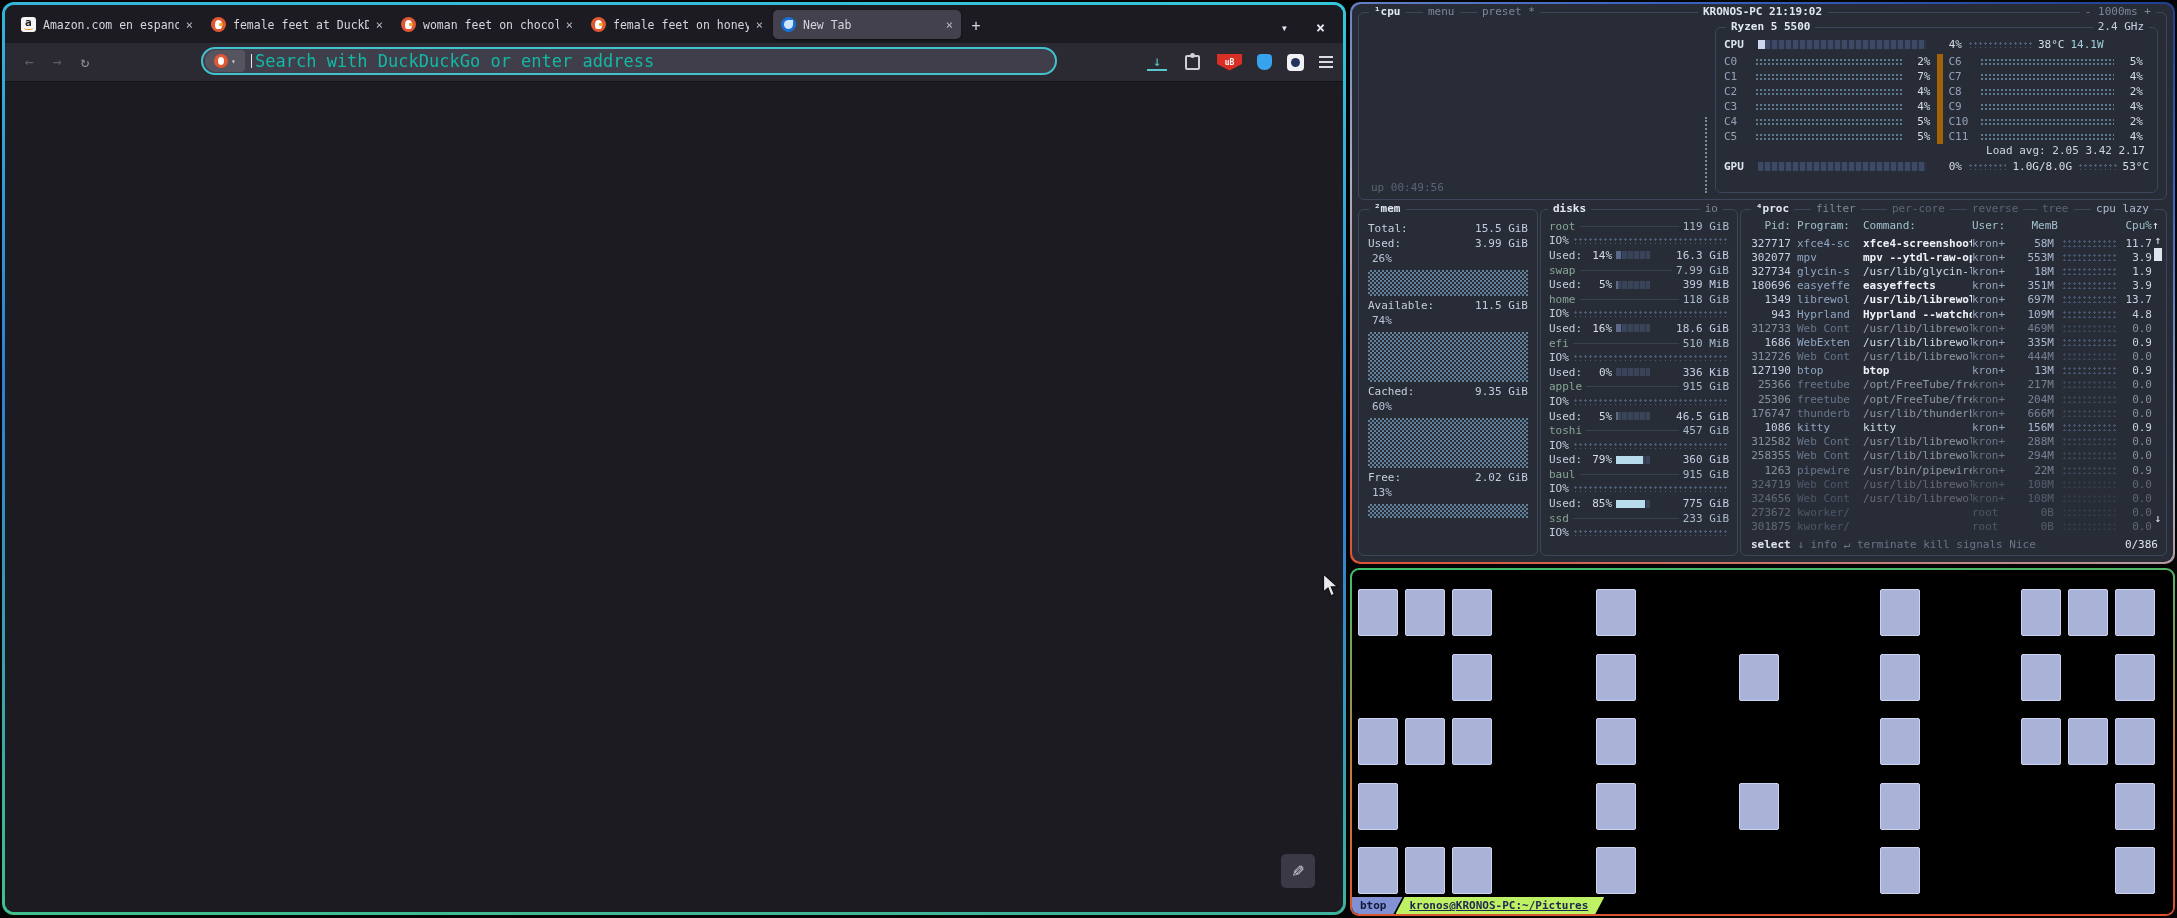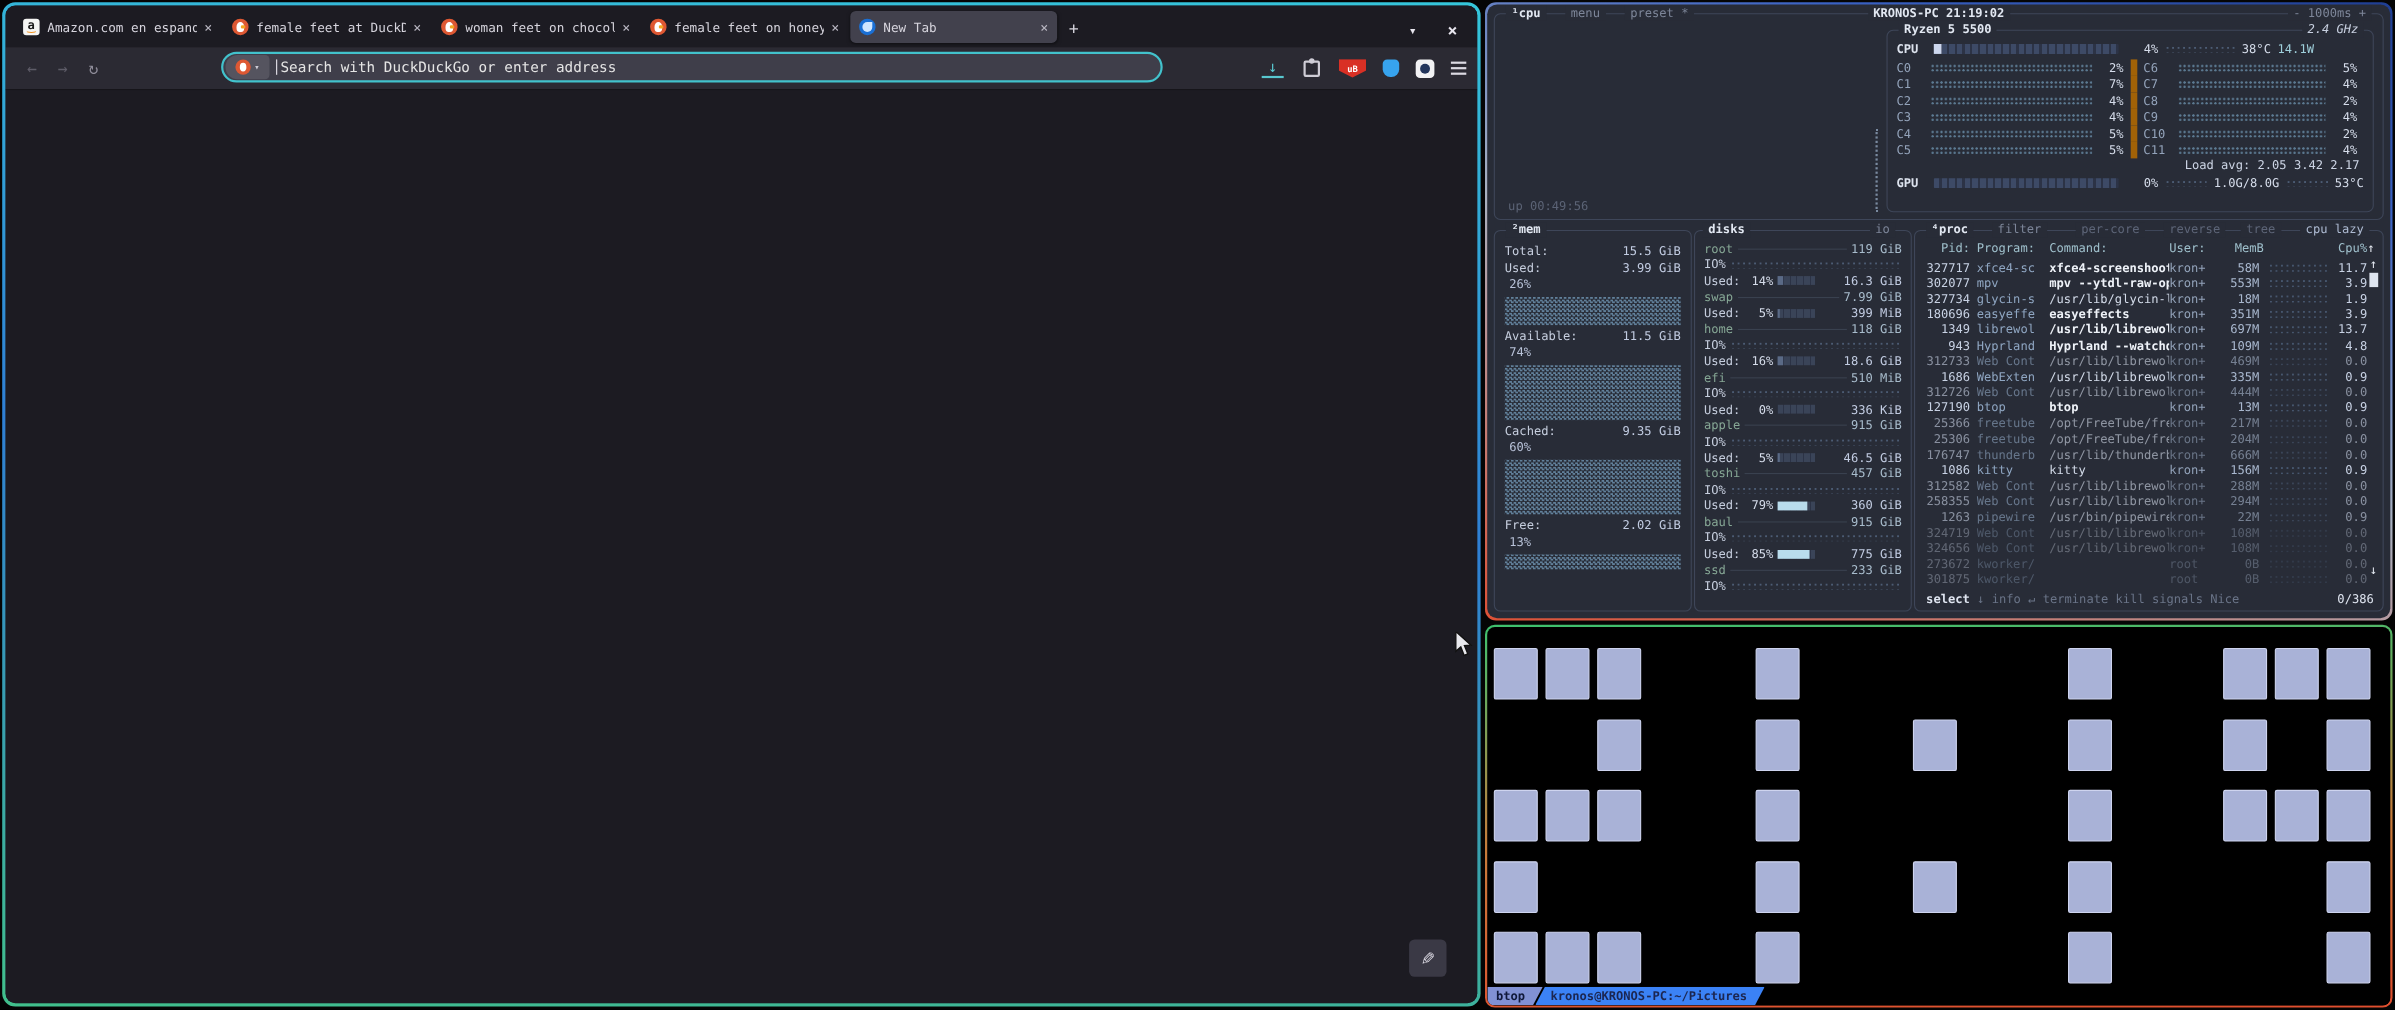--- a/index.html
+++ b/index.html
@@ -239,7 +239,7 @@
 
         <div id="cpu-inner">
           <span class="btitle t-white" style="left:10px;">Ryzen 5 5500</span>
-          <span class="btitle" style="right:8px;color:#c8d0e0;font-style:italic;">2.4 GHz</span>
+          <span class="btitle" style="right:8px;color:#c8d0e0;">2.4 GHz</span>
           <div class="cpurow">
             <span class="cpulab">CPU</span>
             <span class="meter">

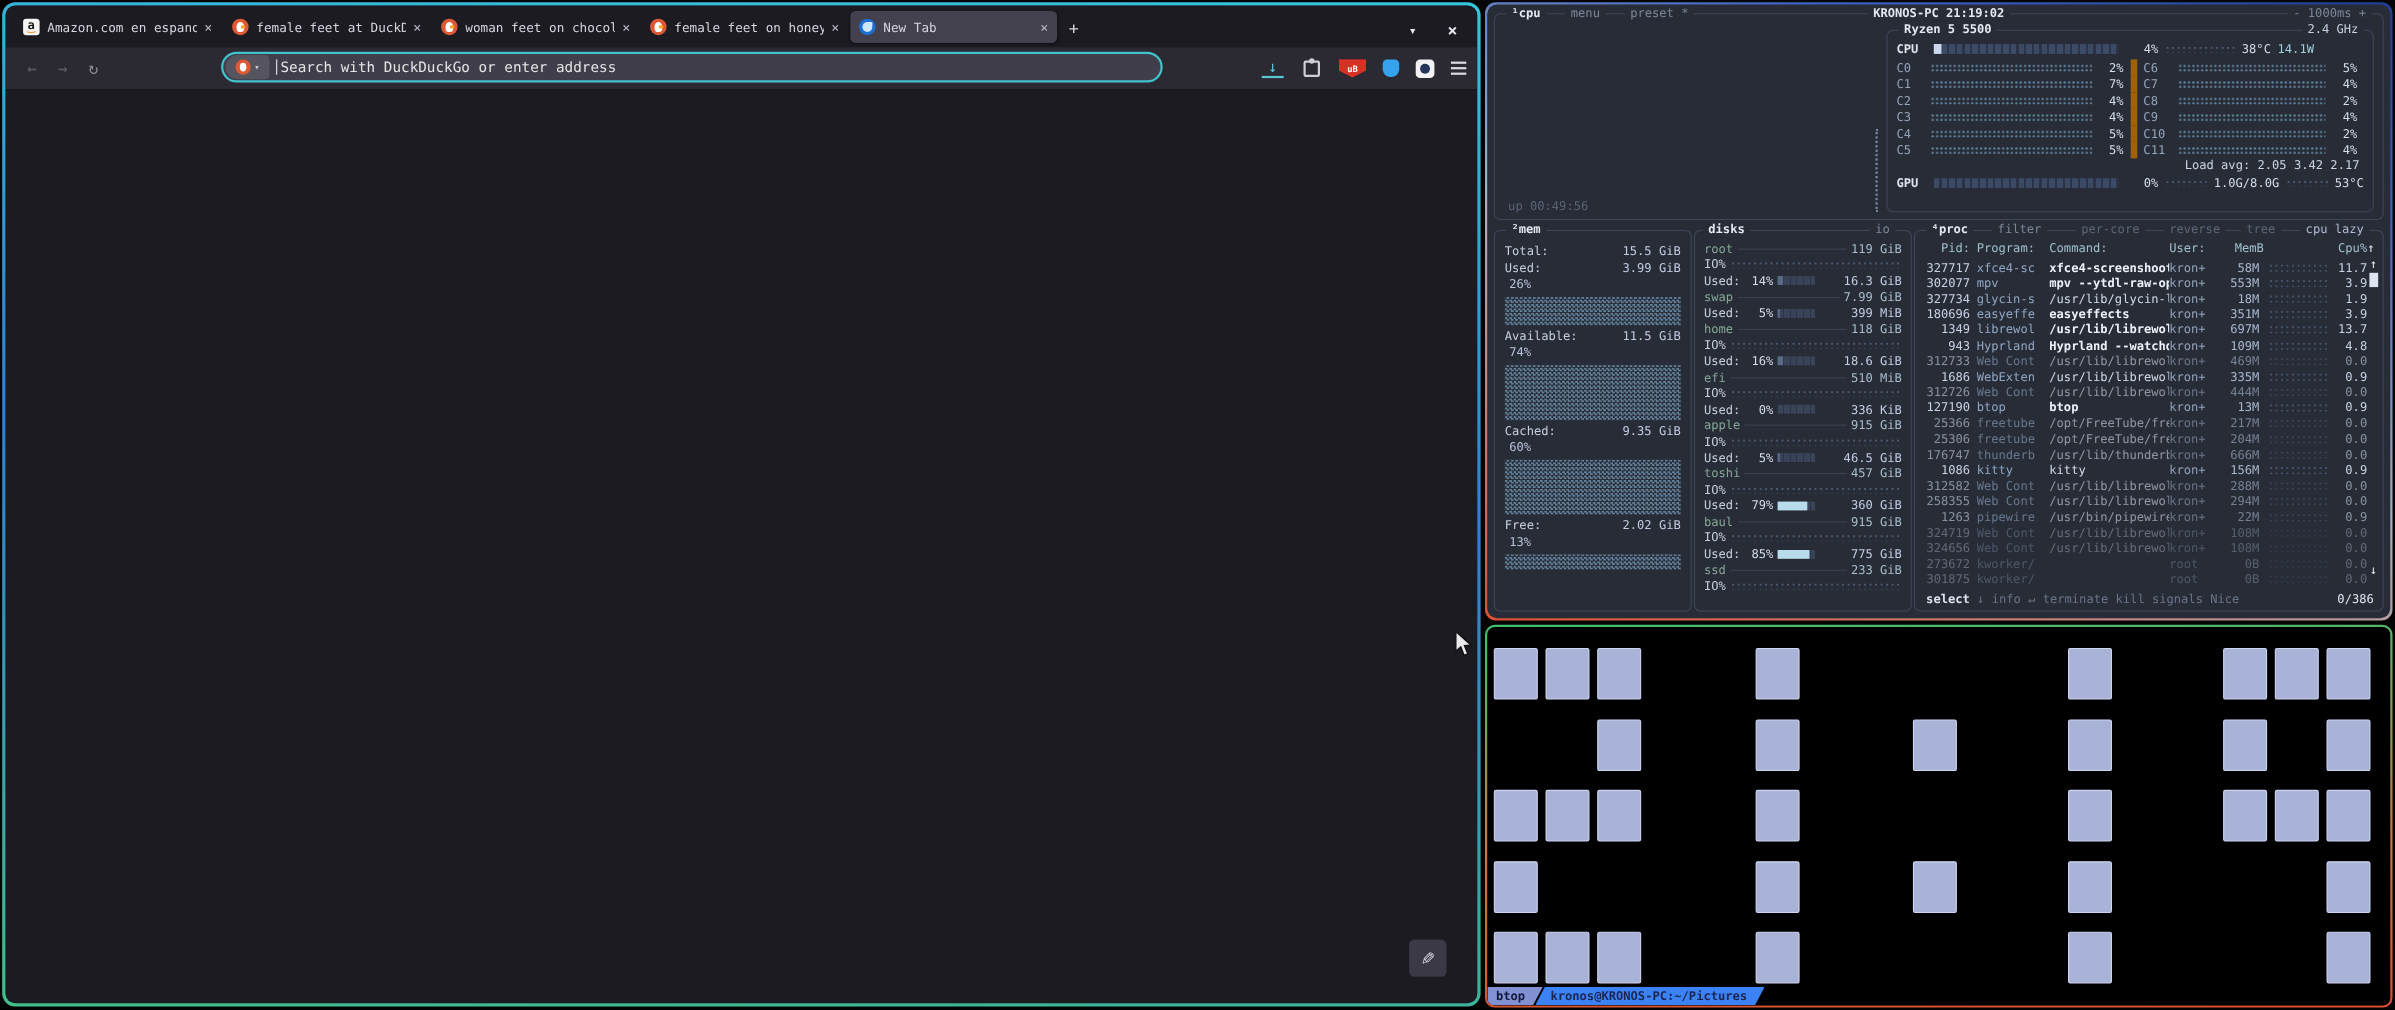--- a/index.html
+++ b/index.html
@@ -47,7 +47,7 @@
   .engine-chip .ddg::after{content:"";position:absolute;left:4px;top:3px;width:6px;height:8px;background:#fff;border-radius:50%;}
   .engine-chip .caret{font-size:8px;color:#cfcdd6;}
   .caret-line{width:1px;height:14px;background:#e8e6ef;margin-left:6px;}
-  .url-ph{margin-left:3px;font-size:13px;color:#e5e5e5;}
+  .url-ph{margin-left:3px;font-size:17px;color:#14b8a6;}
   .tool-icons{position:absolute;right:10px;top:0;height:38px;display:flex;align-items:center;gap:15px;}
   .ticon{width:20px;height:20px;display:flex;align-items:center;justify-content:center;font-size:14px;color:#cfcdd6;}
   .dl{color:#58c7cf;border-bottom:2px solid #58c7cf;height:15px;line-height:13px;}

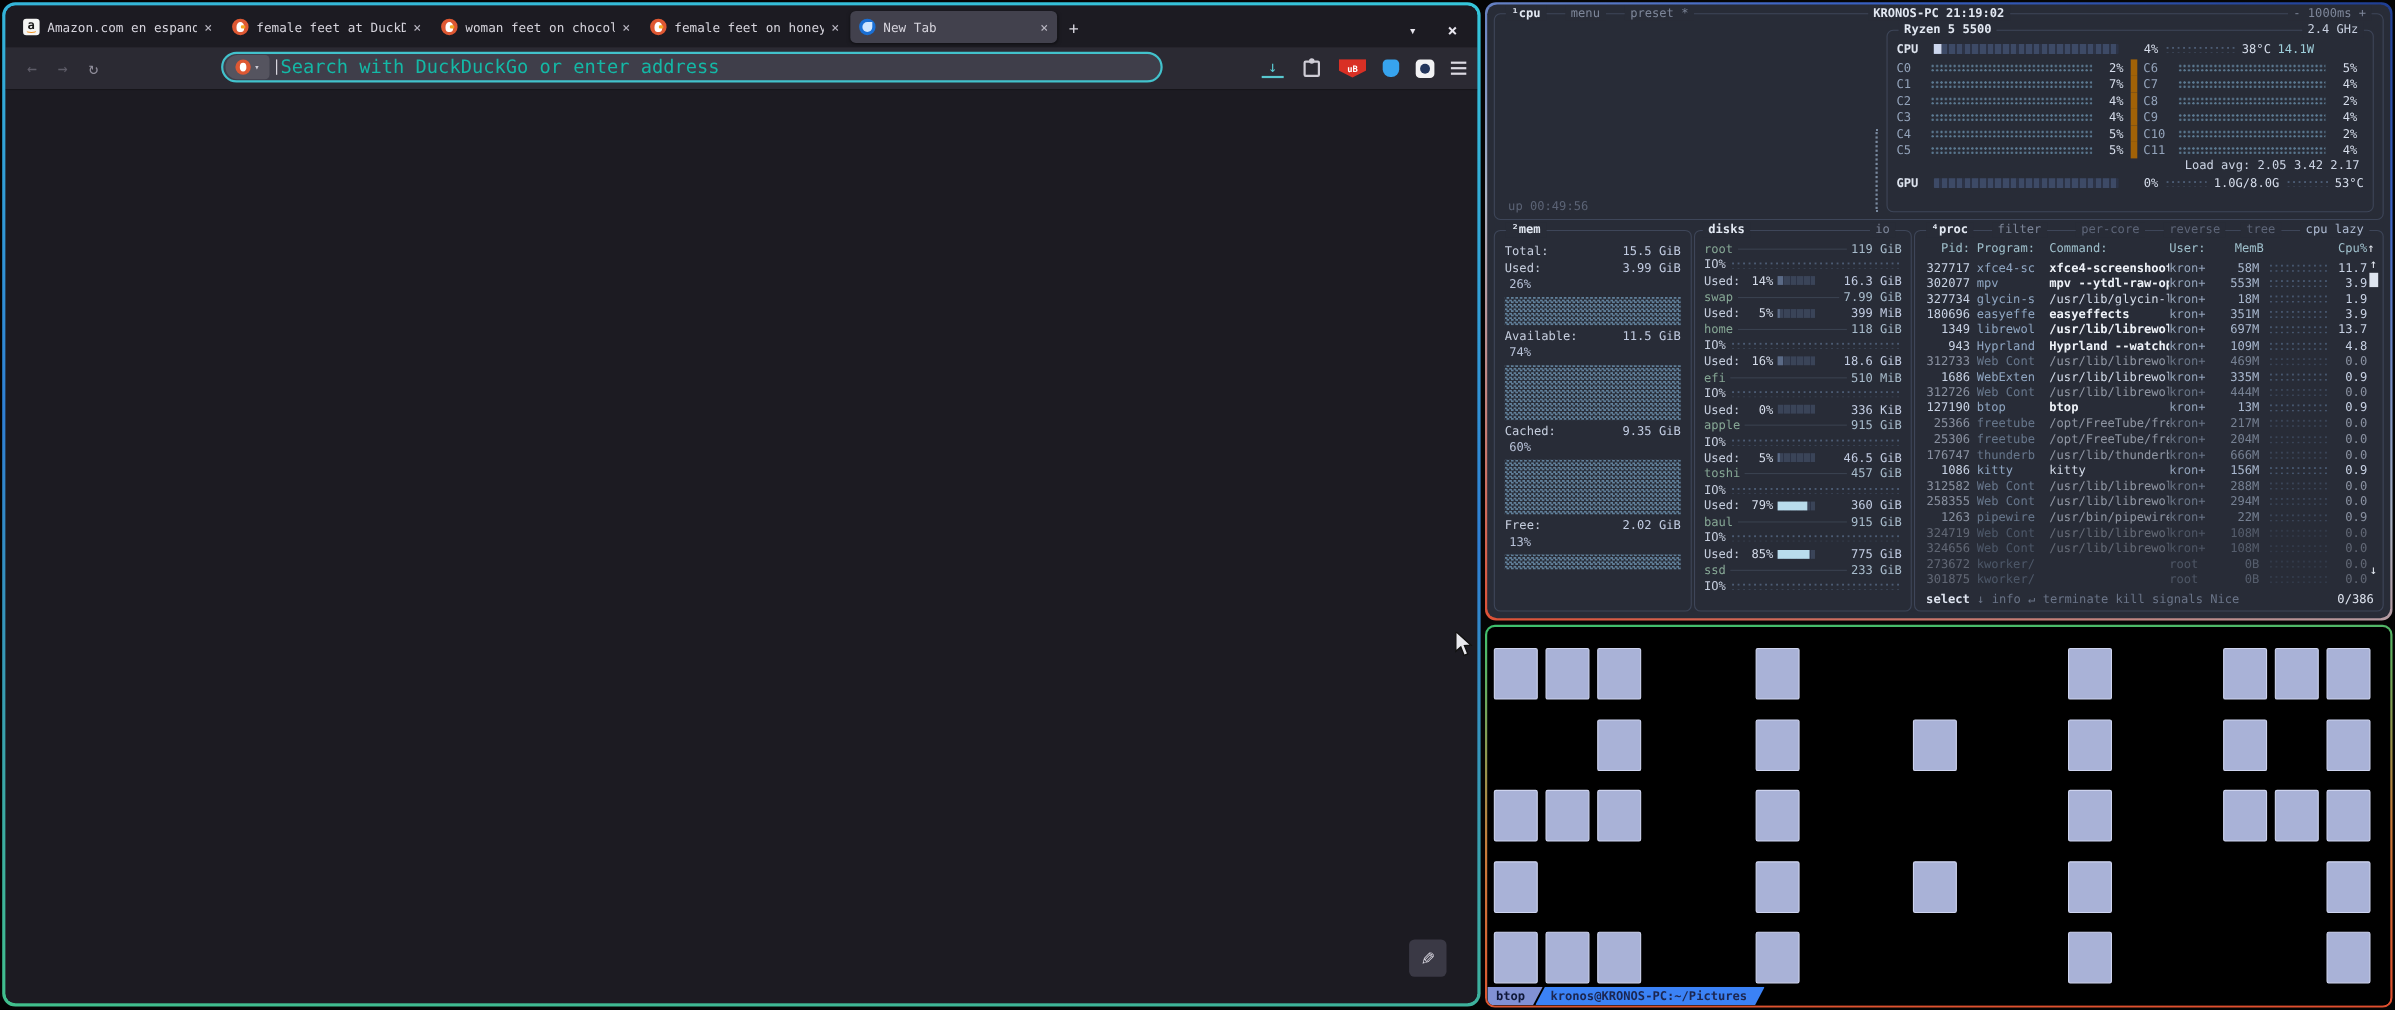--- a/index.html
+++ b/index.html
@@ -146,7 +146,7 @@
   .ccell{position:absolute;width:40px;height:47px;background:#a9b2d7;border:1px solid #ced4ef;box-sizing:border-box;border-radius:2px;}
   .ktabbar{position:absolute;left:0;right:0;bottom:0;height:17px;background:#000;display:flex;font-size:11px;line-height:17px;font-weight:bold;}
   .ktab1{background:#8191d4;color:#10183a;padding:0 16px 0 8px;clip-path:polygon(0 0,100% 0,calc(100% - 9px) 100%,0 100%);}
-  .ktab2{background:#3b82f6;color:#1c2650;padding:0 16px 0 14px;margin-left:-7px;clip-path:polygon(9px 0,100% 0,calc(100% - 9px) 100%,0 100%);}
+  .ktab2{background:#bef264;color:#1c2650;padding:0 16px 0 14px;margin-left:-7px;clip-path:polygon(9px 0,100% 0,calc(100% - 9px) 100%,0 100%);text-decoration:underline;}
   
   #cursor{position:absolute;left:1322px;top:574px;z-index:50;}
 </style>

